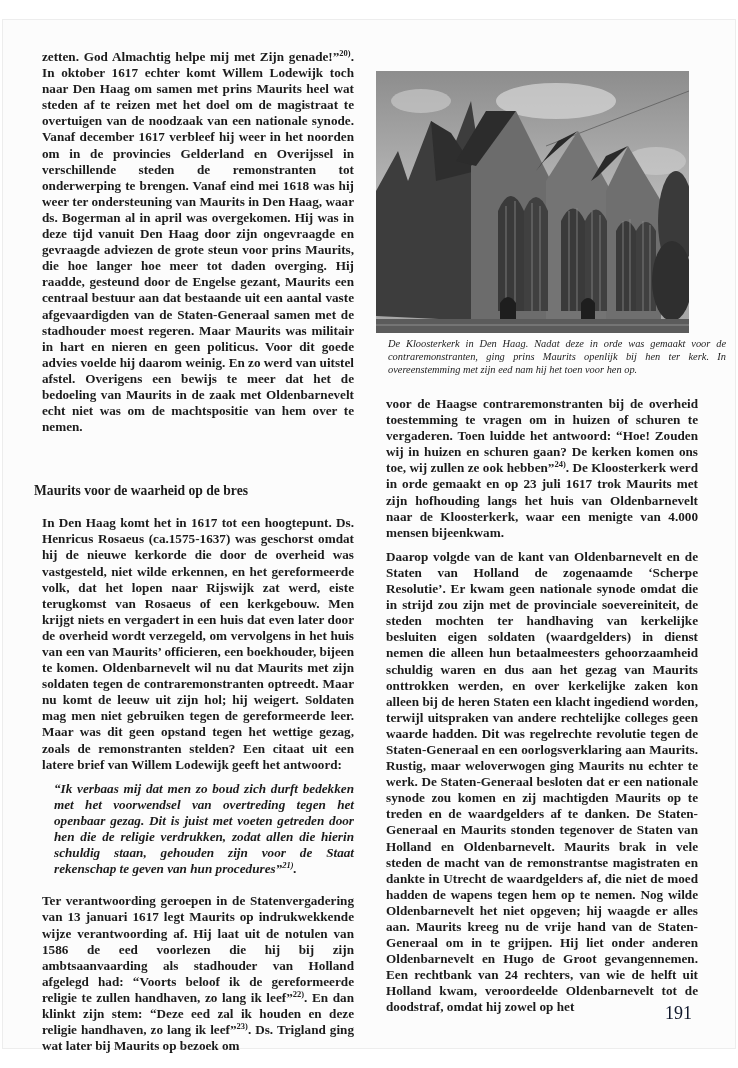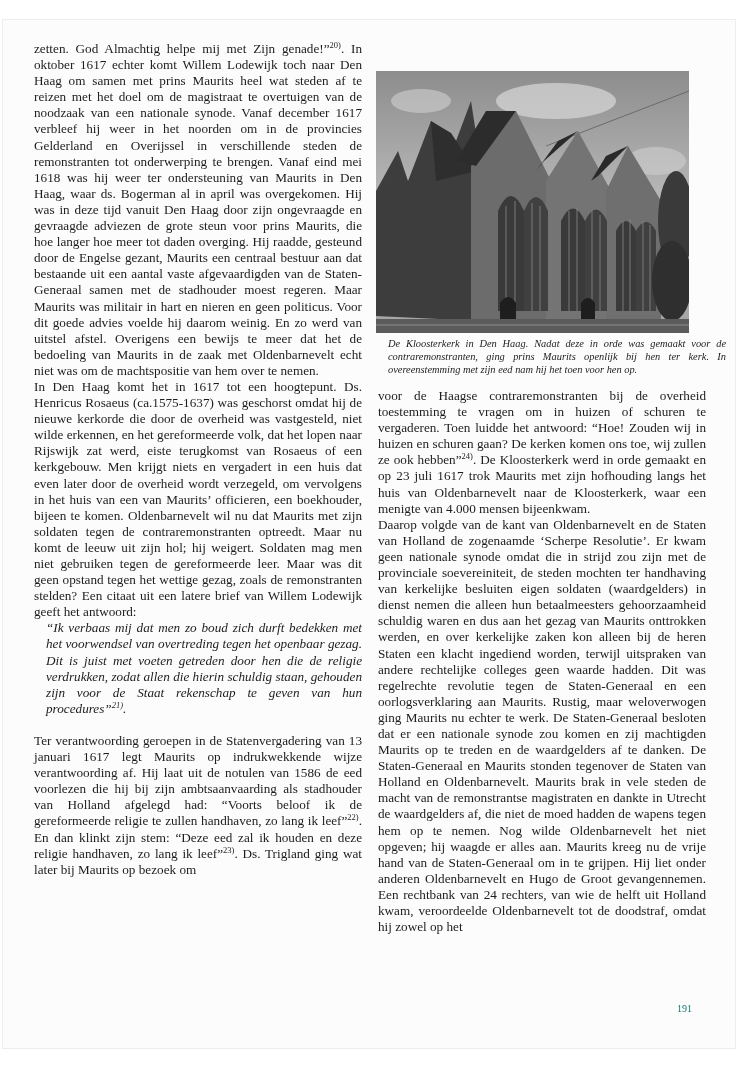--- a/index.html
+++ b/index.html
@@ -41,7 +41,8 @@
     top: 388px;
   }
   .col p {
-    margin: 0;
+    margin: 8px;
+    font-weight: bold;
   }
   .col p.spaced {
     margin-top: 16px;

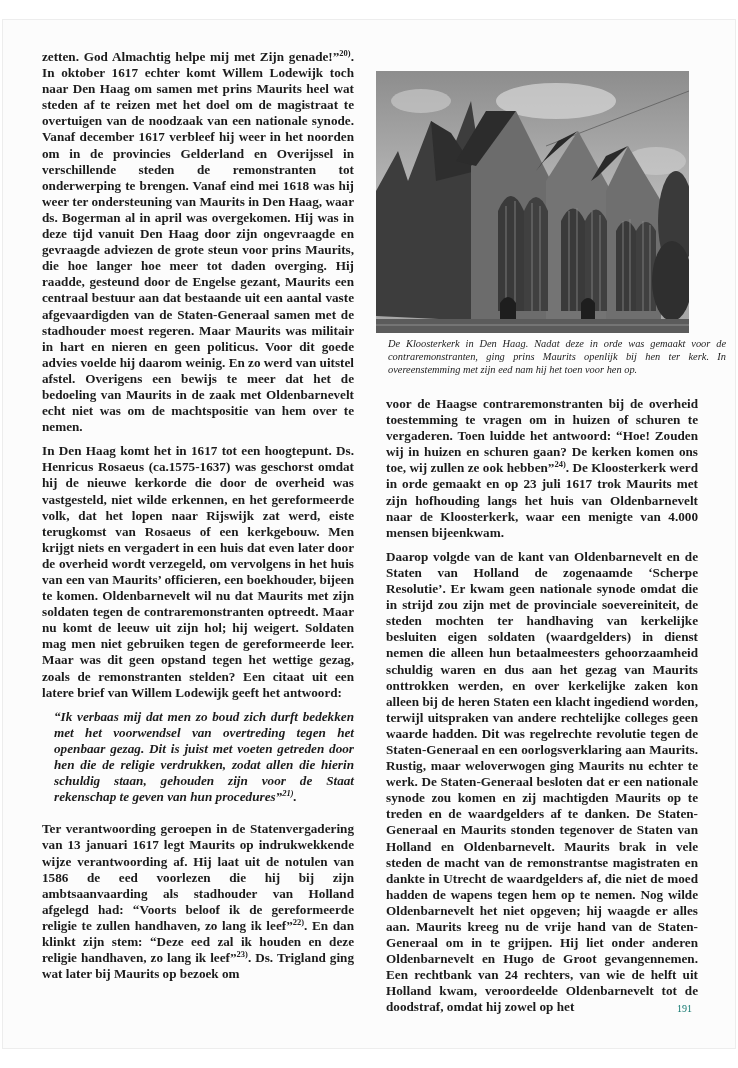--- a/index.html
+++ b/index.html
@@ -104,6 +104,7 @@
 <div class="col col-left">
   <p><span>zetten. God Almachtig helpe mij met Zijn genade!”</span><sup>20)</sup><span>. In oktober 1617 echter komt Willem Lodewijk toch naar Den Haag om samen met prins Maurits heel wat steden af te reizen met het doel om de magistraat te overtuigen van de noodzaak van een nationale synode. Vanaf december 1617 verbleef hij weer in het noorden om in de provincies Gelderland en Overijssel in verschillende steden de remonstranten tot onderwerping te brengen. Vanaf eind mei 1618 was hij weer ter ondersteuning van Maurits in Den Haag, waar ds. Bogerman al in april was overgekomen. Hij was in deze tijd vanuit Den Haag door zijn ongevraagde en gevraagde adviezen de grote steun voor prins Maurits, die hoe langer hoe meer tot daden overging. Hij raadde, gesteund door de Engelse gezant, Maurits een centraal bestuur aan dat bestaande uit een aantal vaste afgevaardigden van de Staten-Generaal samen met de stadhouder moest regeren. Maar Maurits was militair in hart en nieren en geen politicus. Voor dit goede advies voelde hij daarom weinig. En zo werd van uitstel afstel. Overigens een bewijs te meer dat het de bedoeling van Maurits in de zaak met Oldenbarnevelt echt niet was om de machtspositie van hem over te nemen.</span></p>
 
+  <h2>Maurits voor de waarheid op de bres</h2>
 
   <p>In Den Haag komt het in 1617 tot een hoogtepunt. Ds. Henricus Rosaeus (ca.1575-1637) was geschorst omdat hij de nieuwe kerkorde die door de overheid was vastgesteld, niet wilde erkennen, en het gereformeerde volk, dat het lopen naar Rijswijk zat werd, eiste terugkomst van Rosaeus of een kerkgebouw. Men krijgt niets en vergadert in een huis dat even later door de overheid wordt verzegeld, om vervolgens in het huis van een van Maurits’ officieren, een boekhouder, bijeen te komen. Oldenbarnevelt wil nu dat Maurits met zijn soldaten tegen de contraremonstranten optreedt. Maar nu komt de leeuw uit zijn hol; hij weigert. Soldaten mag men niet gebruiken tegen de gereformeerde leer. Maar was dit geen opstand tegen het wettige gezag, zoals de remonstranten stelden? Een citaat uit een latere brief van Willem Lodewijk geeft het antwoord:</p>
 

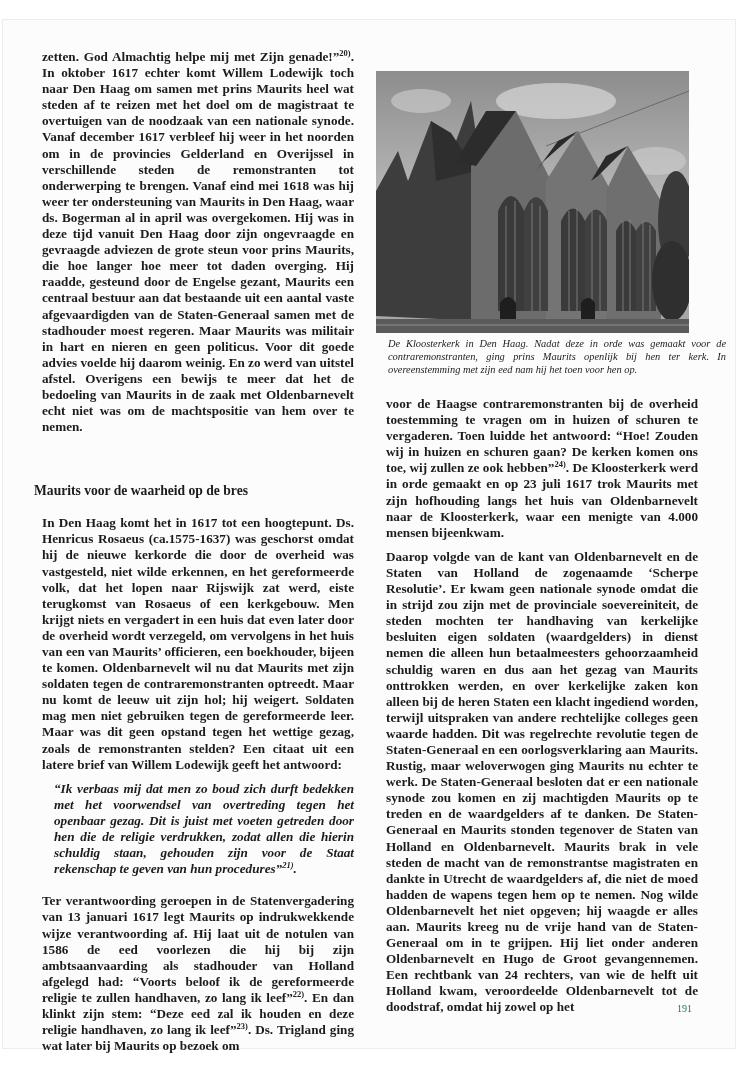--- a/index.html
+++ b/index.html
@@ -91,9 +91,9 @@
     left: 660px;
     top: 1003px;
     width: 32px;
-    font-size: 10px;
+    font-size: 18px;
     text-align: right;
-    color: #0f766e;
+    color: #0f172a;
   }
 </style>
 </head>

